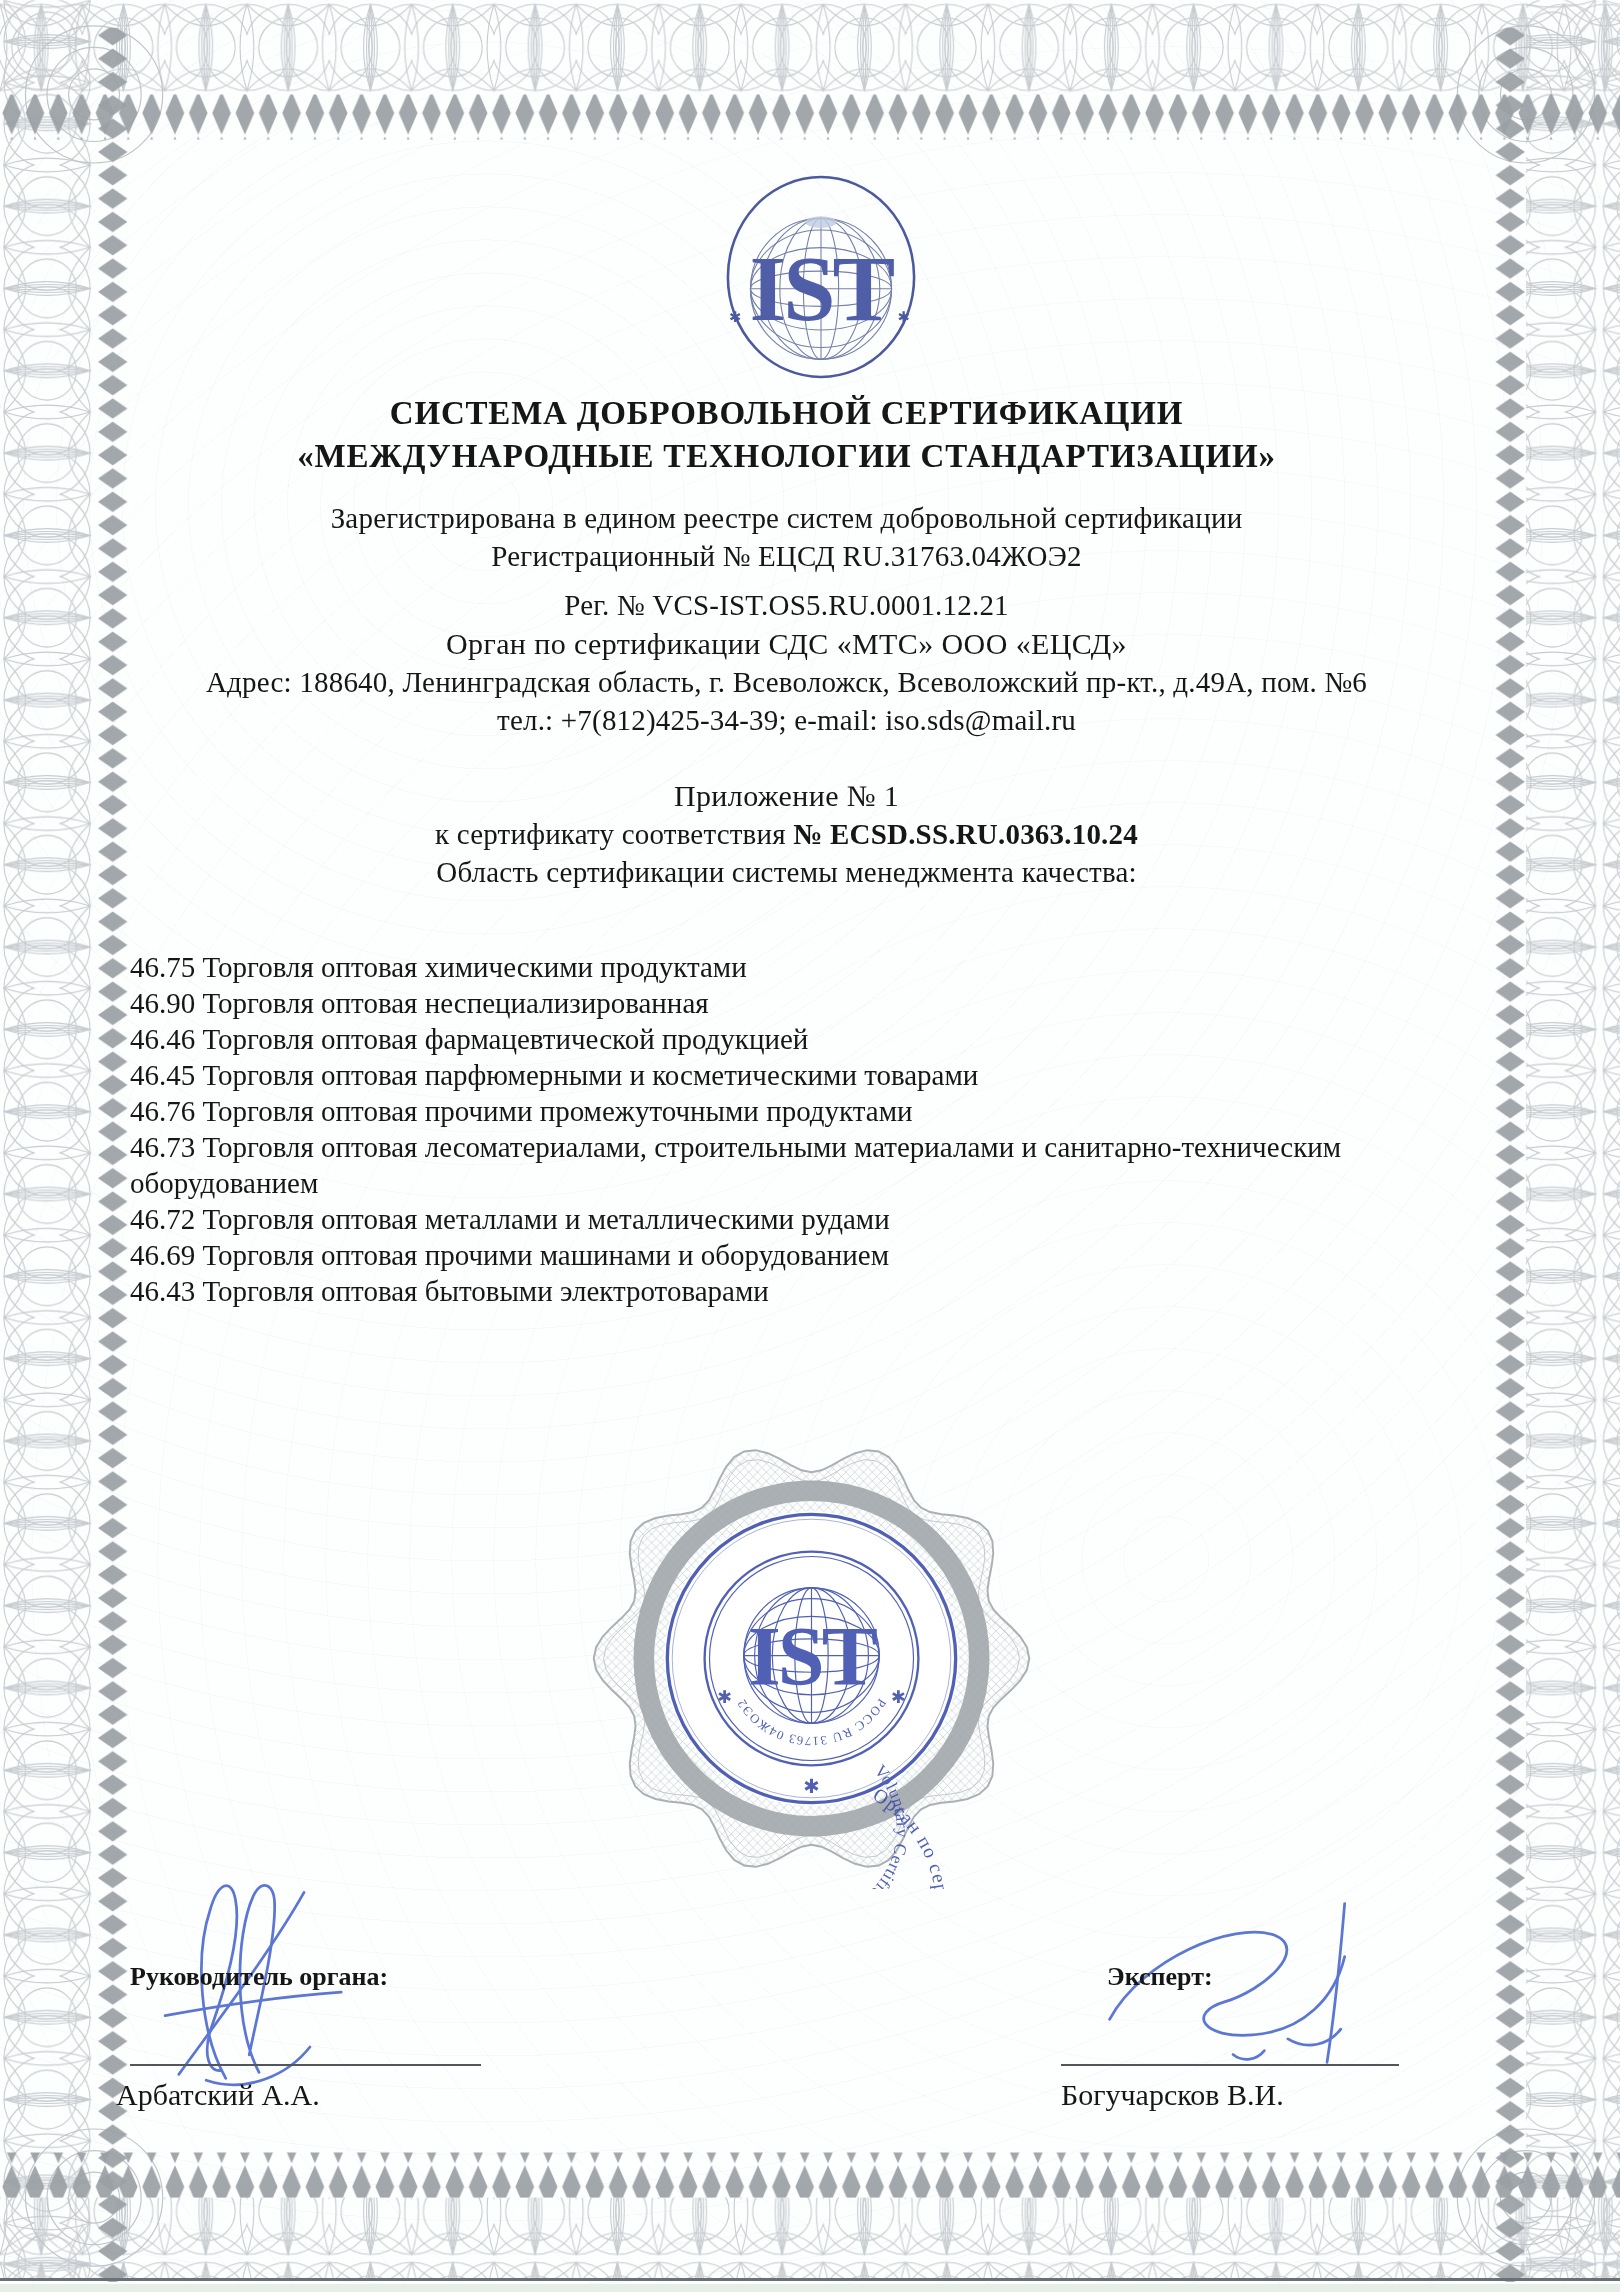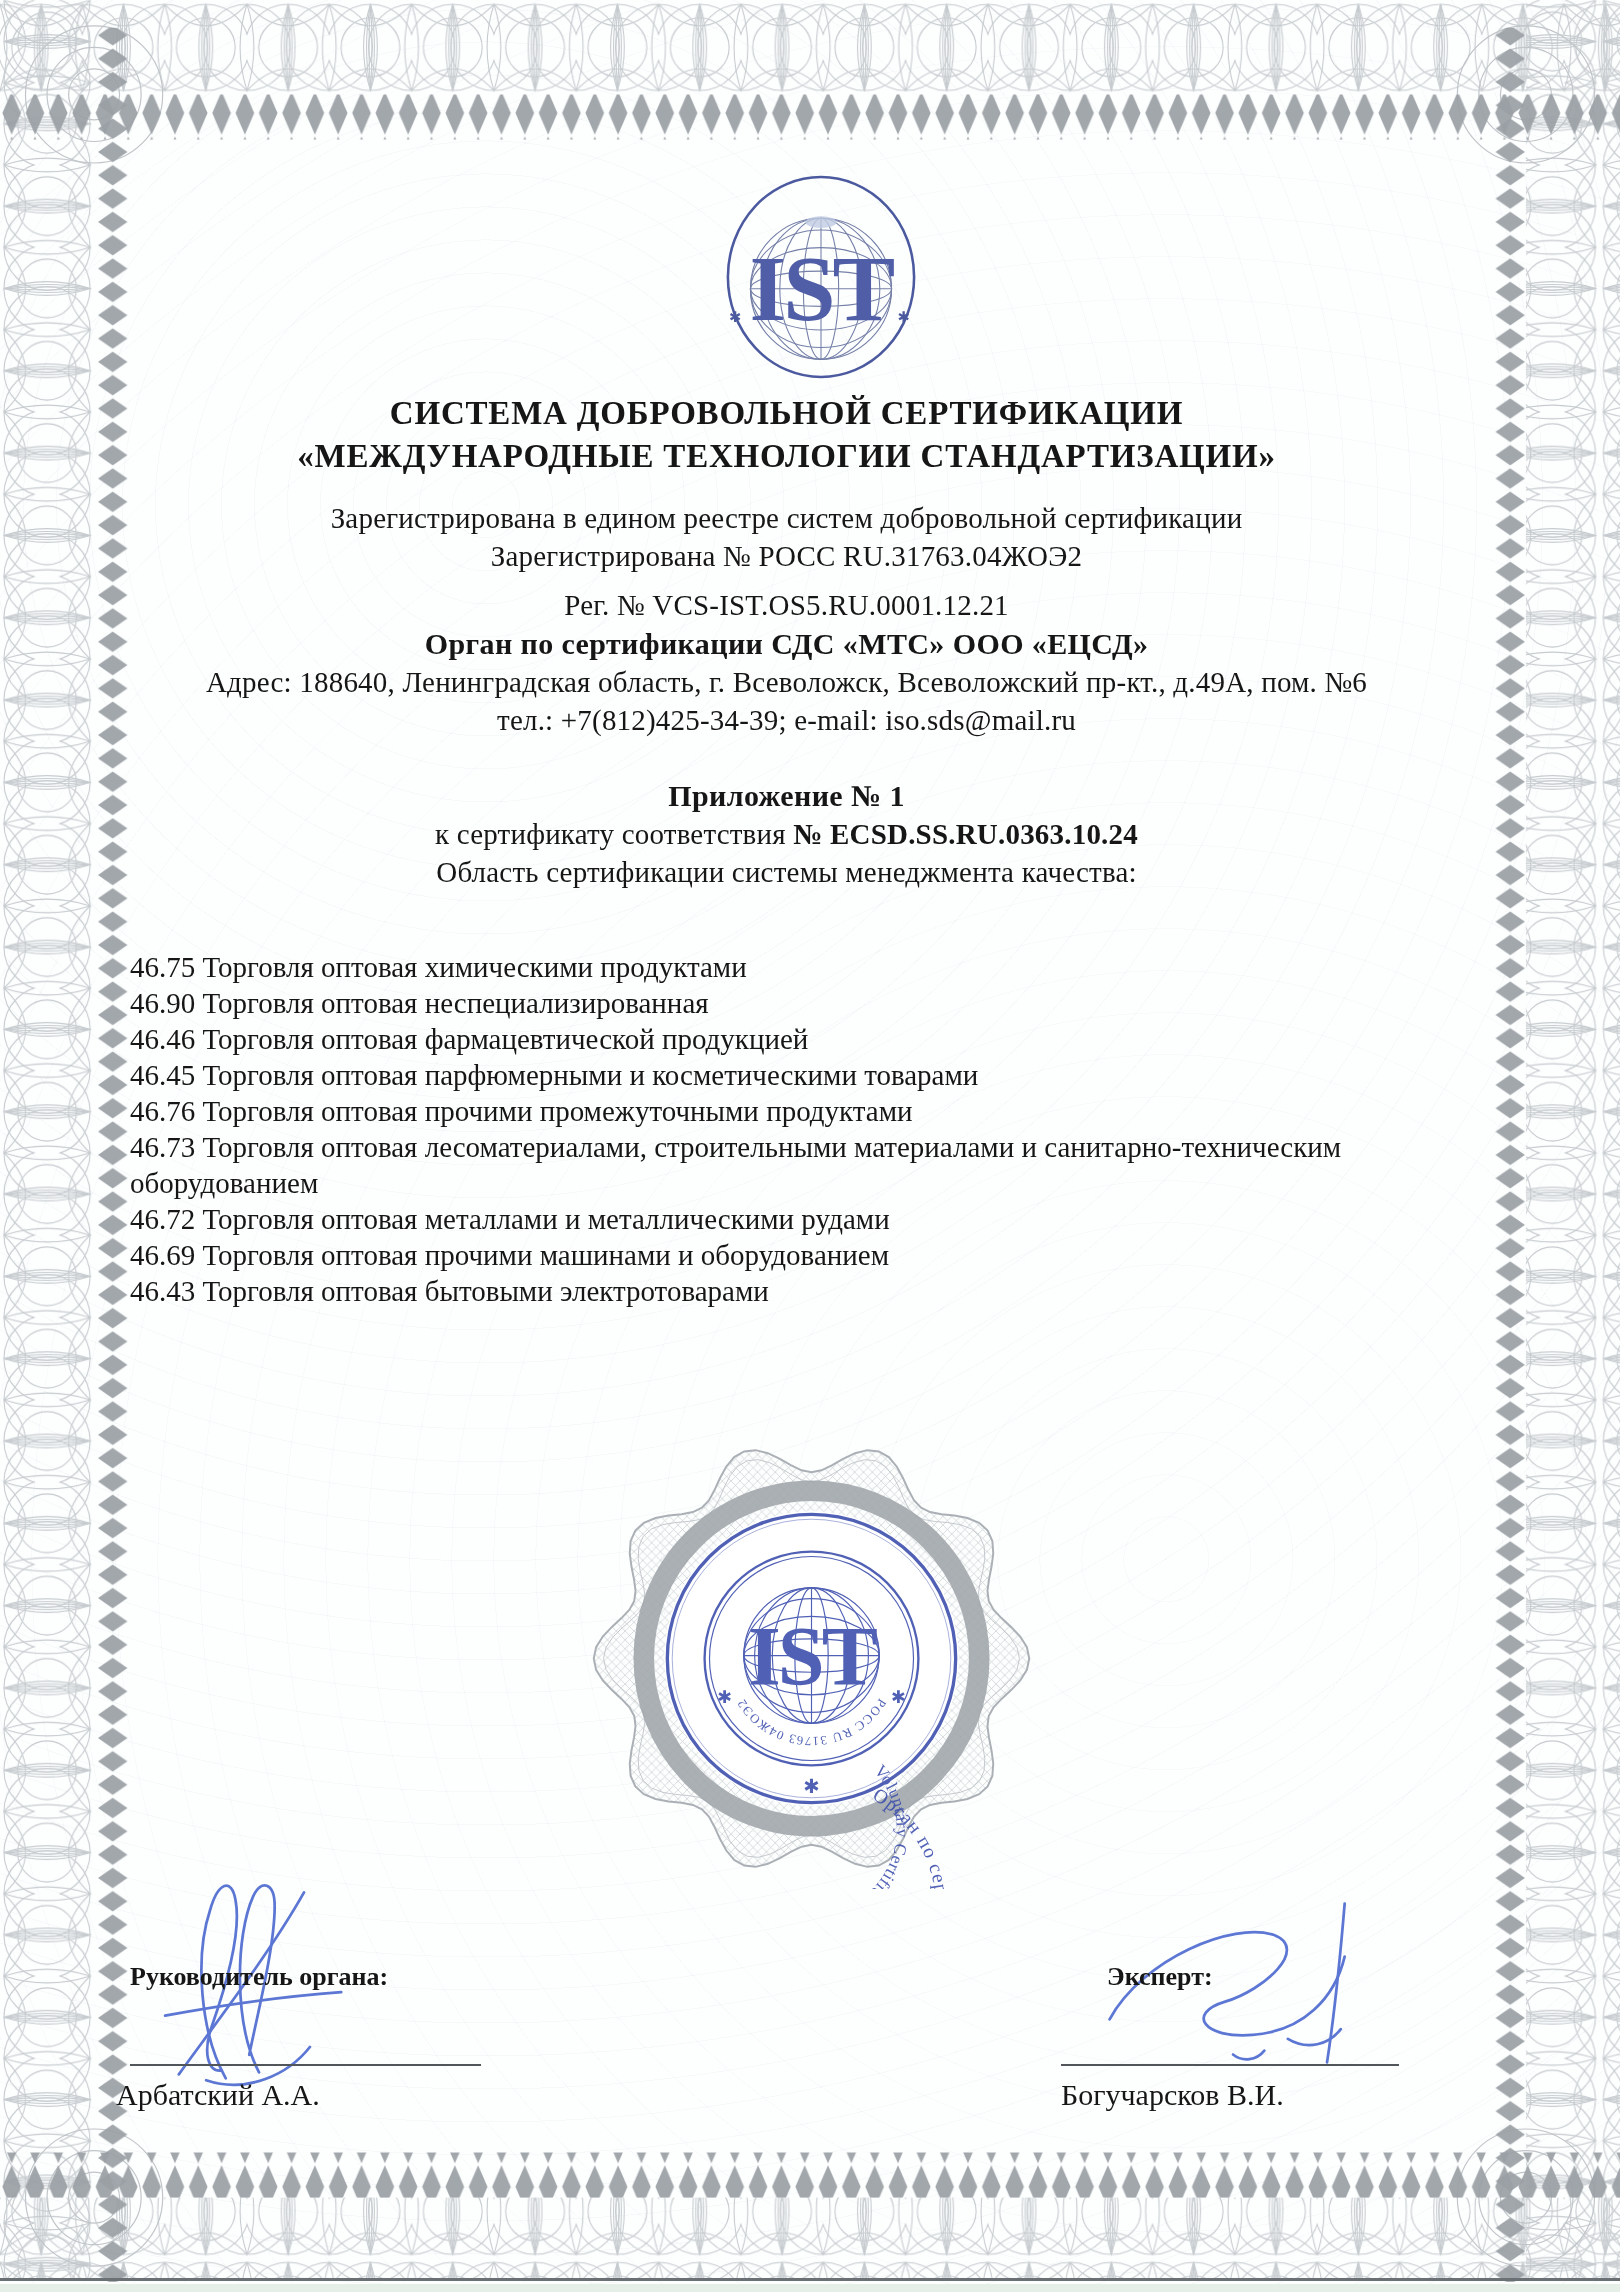--- a/index.html
+++ b/index.html
@@ -156,7 +156,7 @@
     <div class="t-bold-big">СИСТЕМА ДОБРОВОЛЬНОЙ СЕРТИФИКАЦИИ</div>
     <div class="t-bold-big">«МЕЖДУНАРОДНЫЕ ТЕХНОЛОГИИ СТАНДАРТИЗАЦИИ»</div>
     <div class="t-reg" style="margin-top:21px">Зарегистрирована в едином реестре систем добровольной сертификации</div>
-    <div class="t-reg">Зарегистрирована № РОСС RU.31763.04ЖОЭ2</div>
+    <div class="t-reg">Регистрационный № ЕЦСД RU.31763.04ЖОЭ2</div>
   </div>
 
   <div class="abs centerblock org-block">

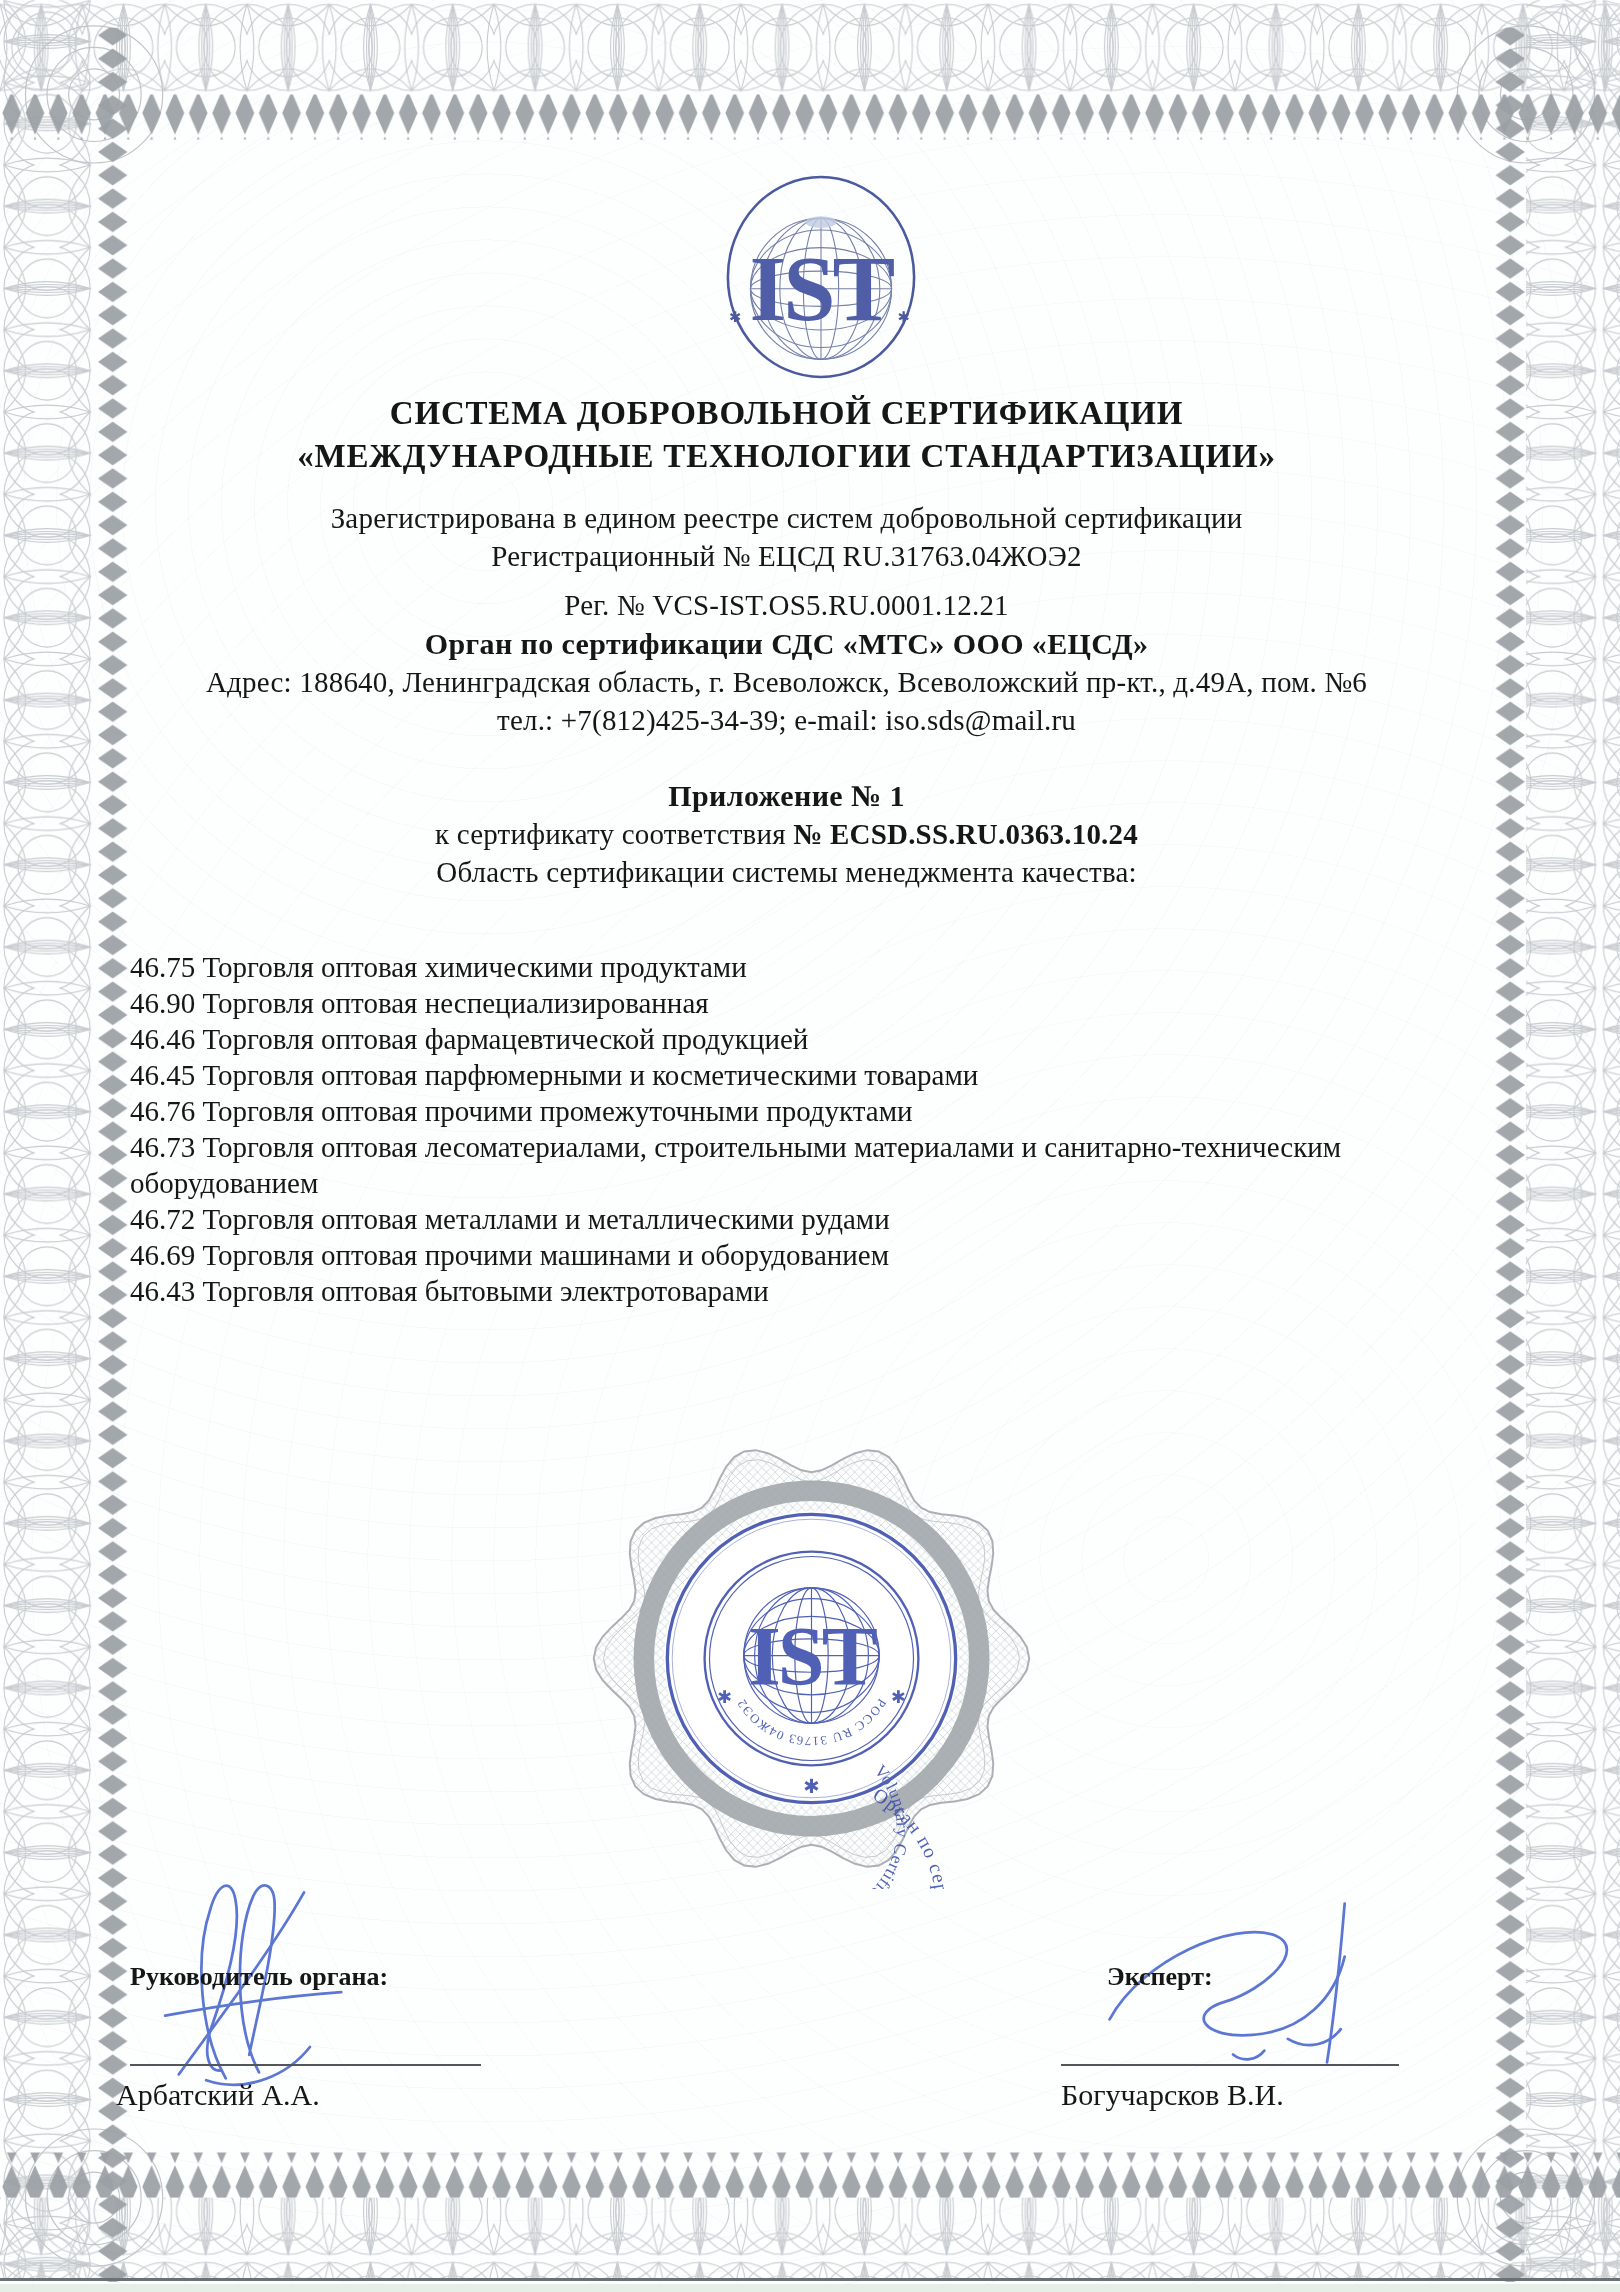--- a/index.html
+++ b/index.html
@@ -22,7 +22,7 @@
   .centerblock{left:0;width:1573px;text-align:center;}
   .t-bold-big{font-weight:bold;font-size:33px;letter-spacing:0.8px;line-height:43px;}
   .t-reg{font-size:29px;line-height:38px;letter-spacing:0.2px;}
-  .t-bold-med{font-weight:bold;font-size:30px;line-height:39px;letter-spacing:0.4px;}
+  .t-bold-med{font-weight:normal;font-size:30px;line-height:39px;letter-spacing:0.4px;}
 
   .header-block{top:392px;}
   .org-block{top:586px;text-align:center;}

